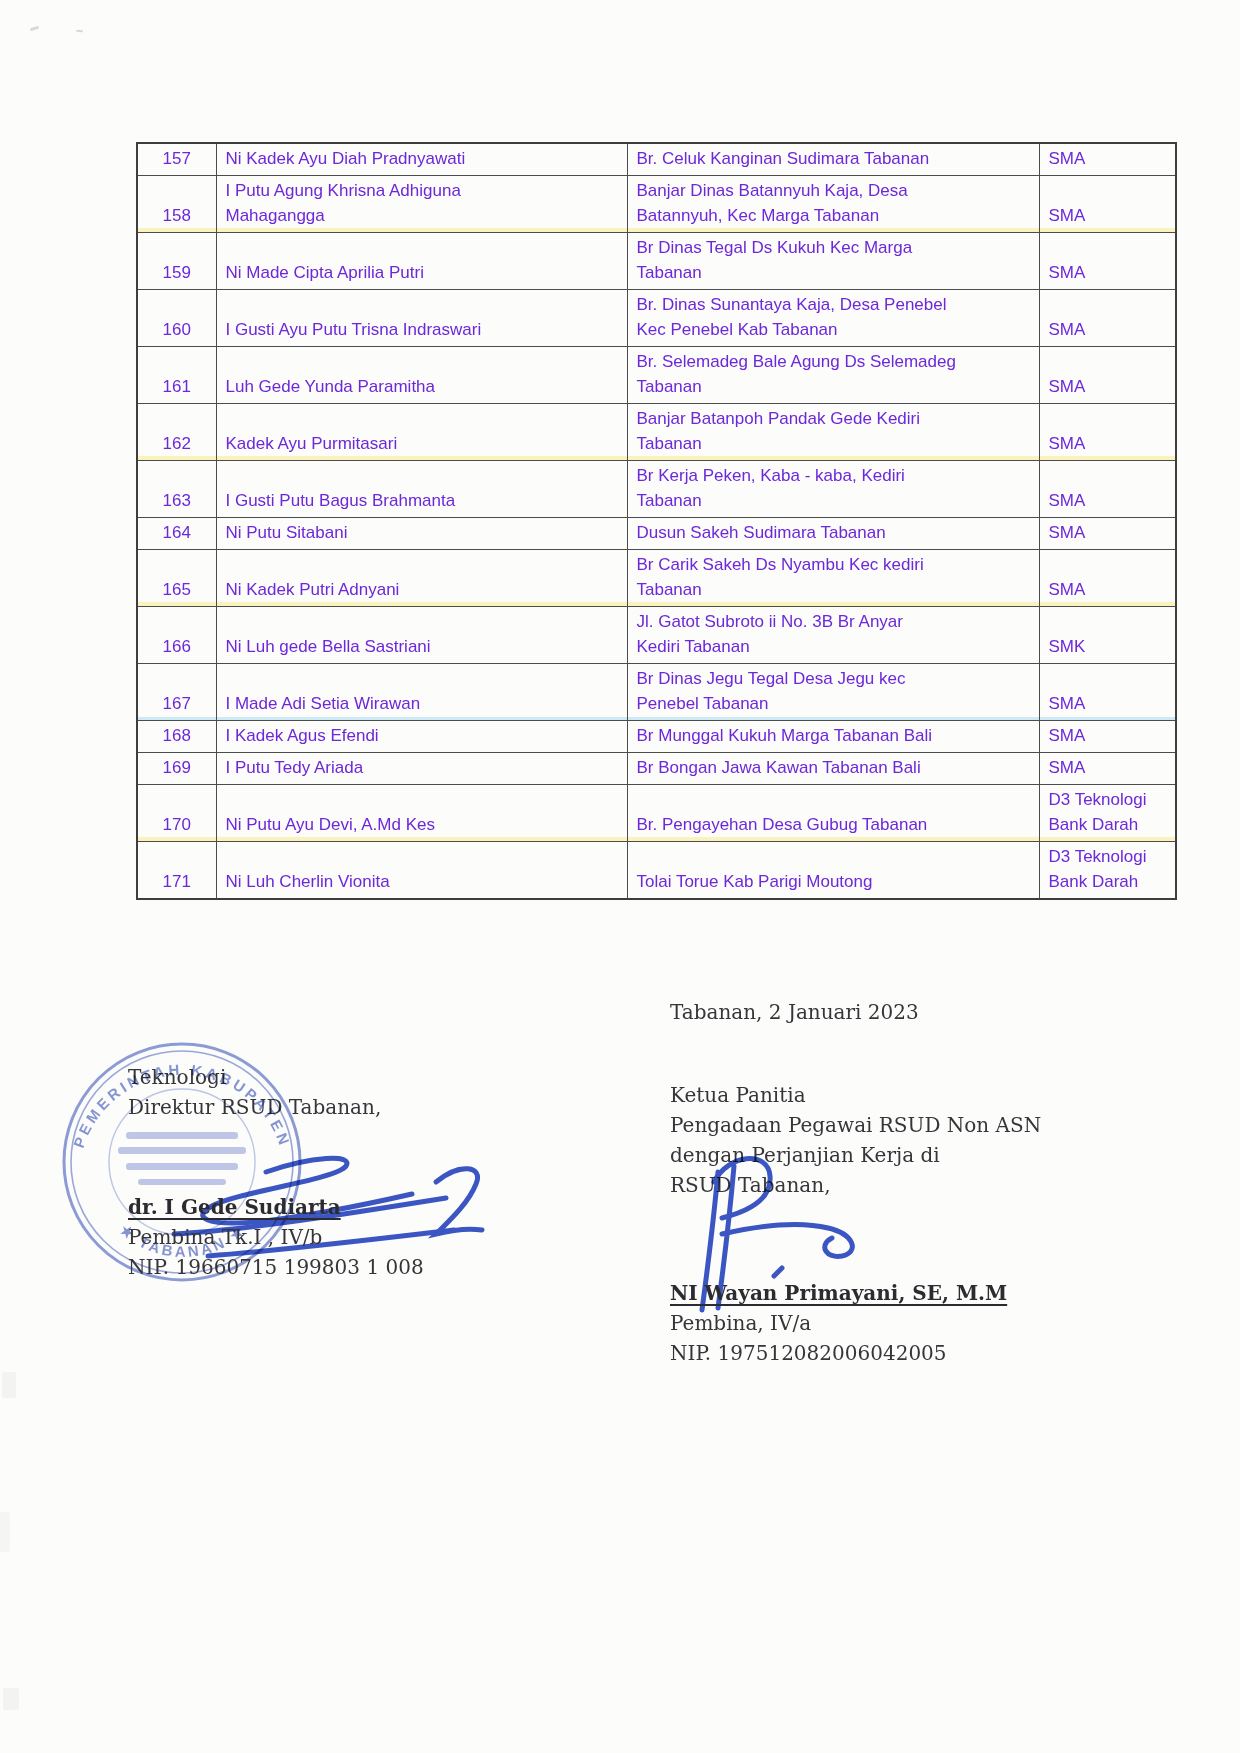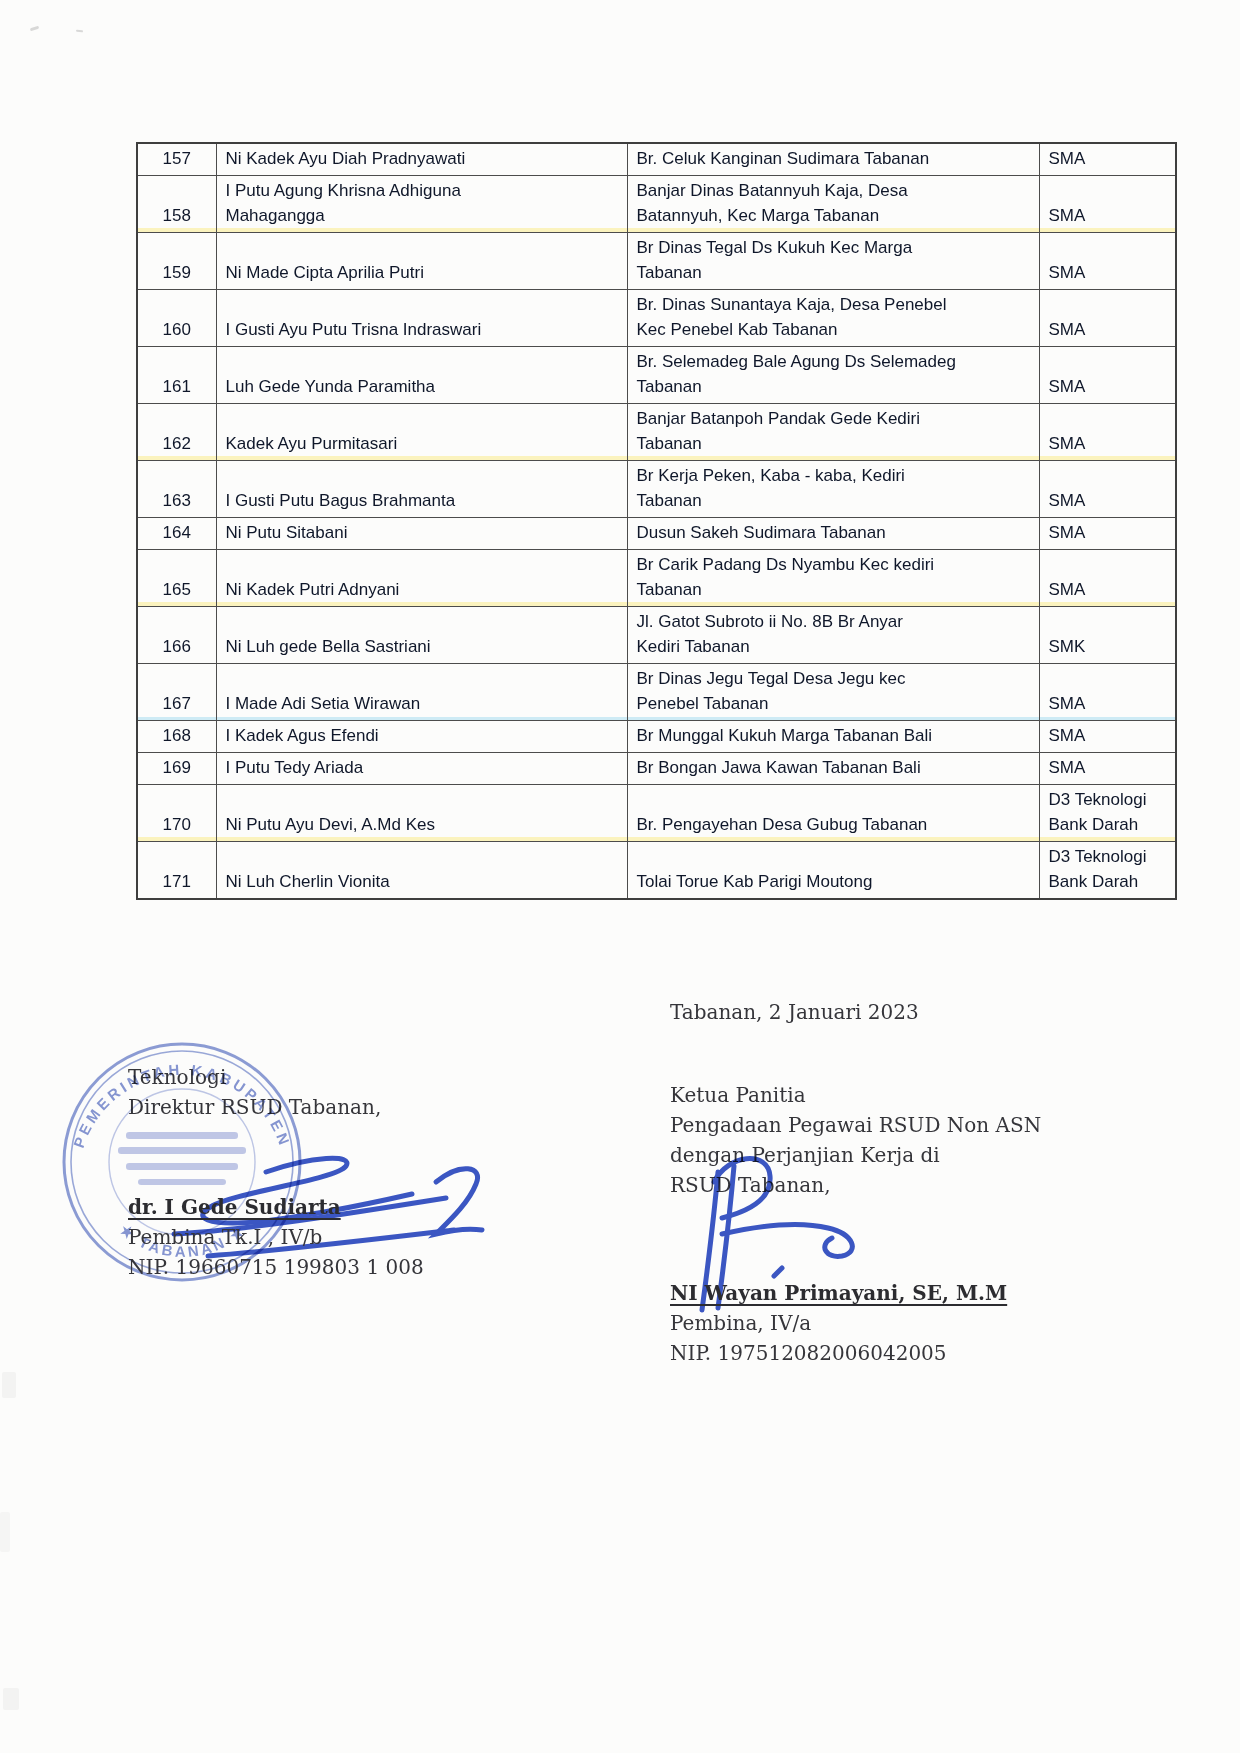--- a/index.html
+++ b/index.html
@@ -25,7 +25,7 @@
     border:1.4px solid #4c4c4c;
     vertical-align:bottom;
     padding:2px 9px 4px 9px;
-    font-size:17px; line-height:25px; color:#0f172a;
+    font-size:17px; line-height:25px; color:#6d28d9;
     white-space:pre-line; overflow:hidden;
   }
   td.c-no{text-align:center;padding-left:2px;padding-right:2px;}

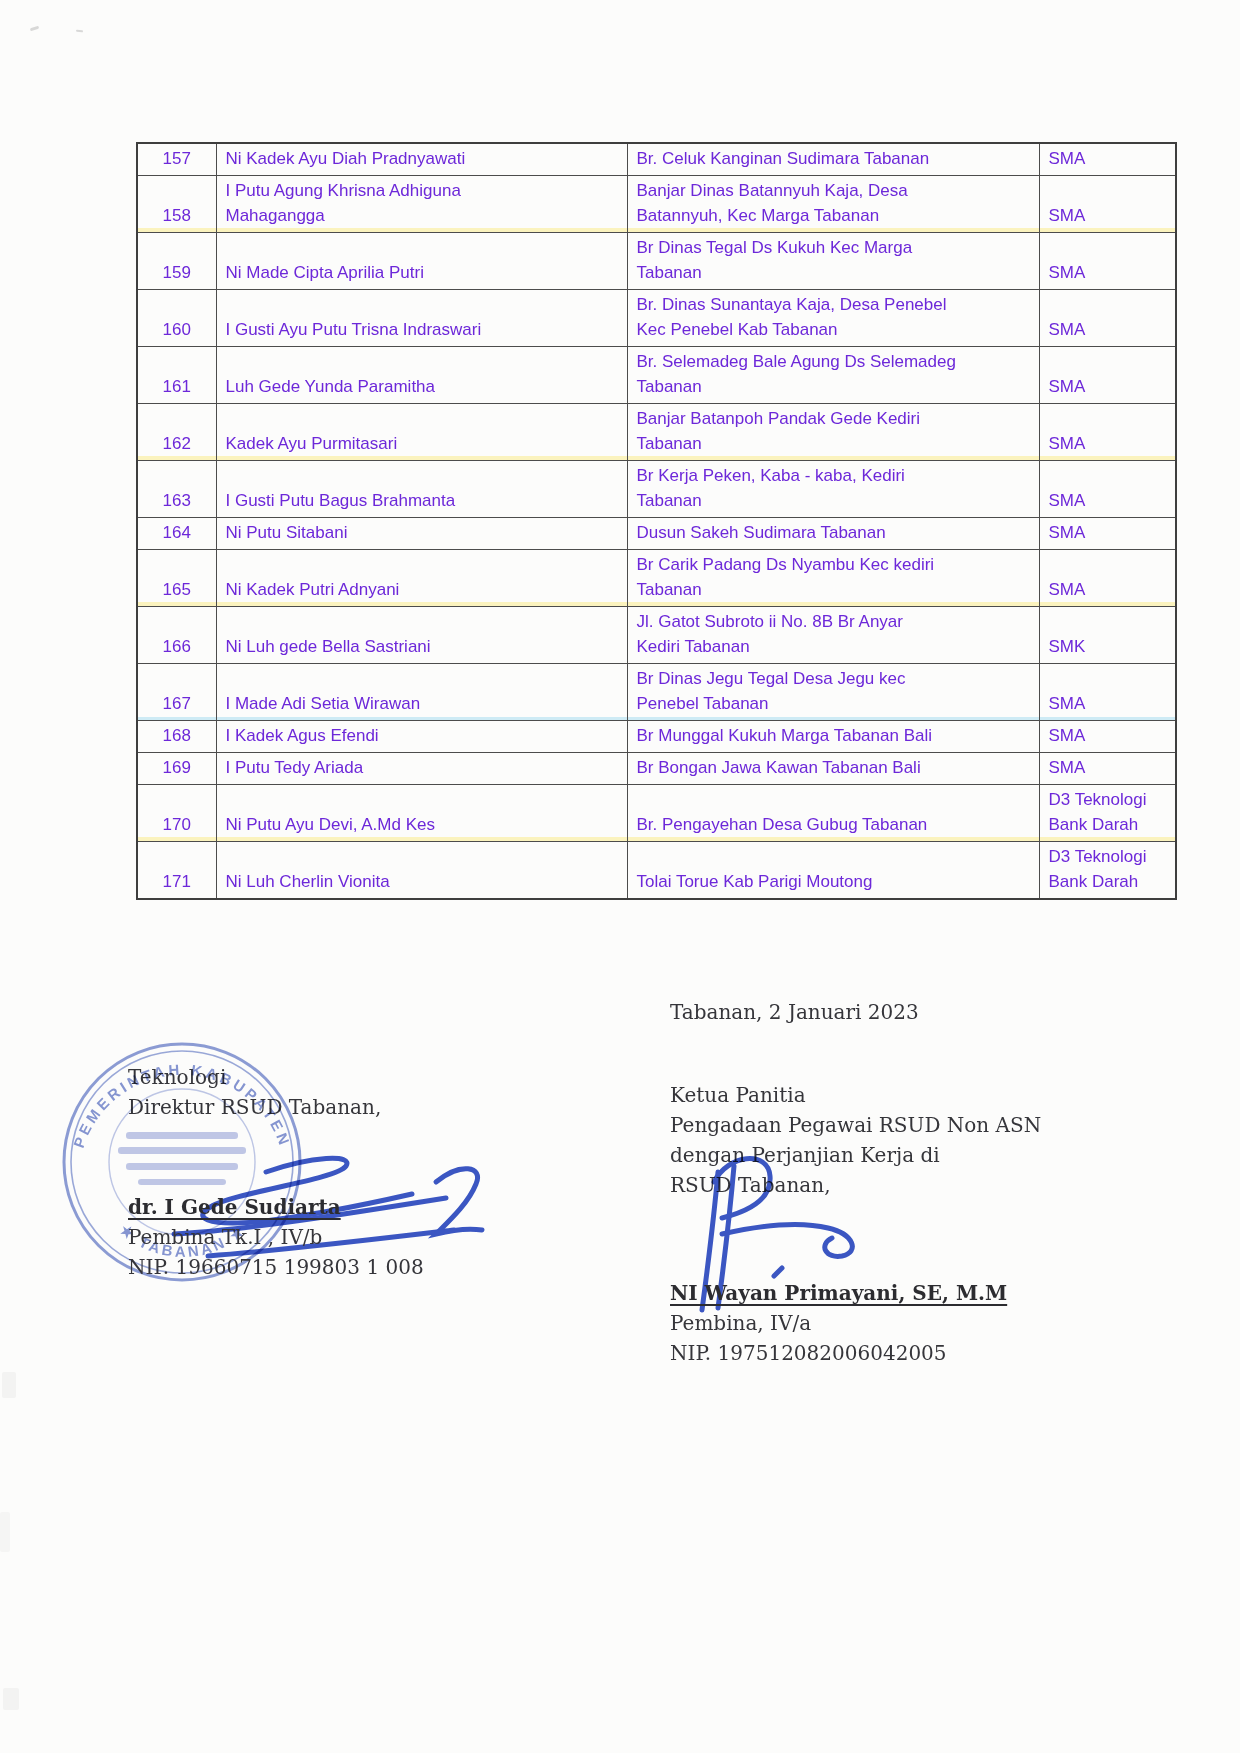--- a/index.html
+++ b/index.html
@@ -132,7 +132,7 @@
           <tr class="hl-yellow">
       <td class="c-no">165</td>
       <td class="c-name">Ni Kadek Putri Adnyani</td>
-      <td class="c-addr">Br Carik Padang Ds Nyambu Kec kediri
+      <td class="c-addr">Br Carik Sakeh Ds Nyambu Kec kediri
 Tabanan</td>
       <td class="c-edu">SMA</td>
     </tr>

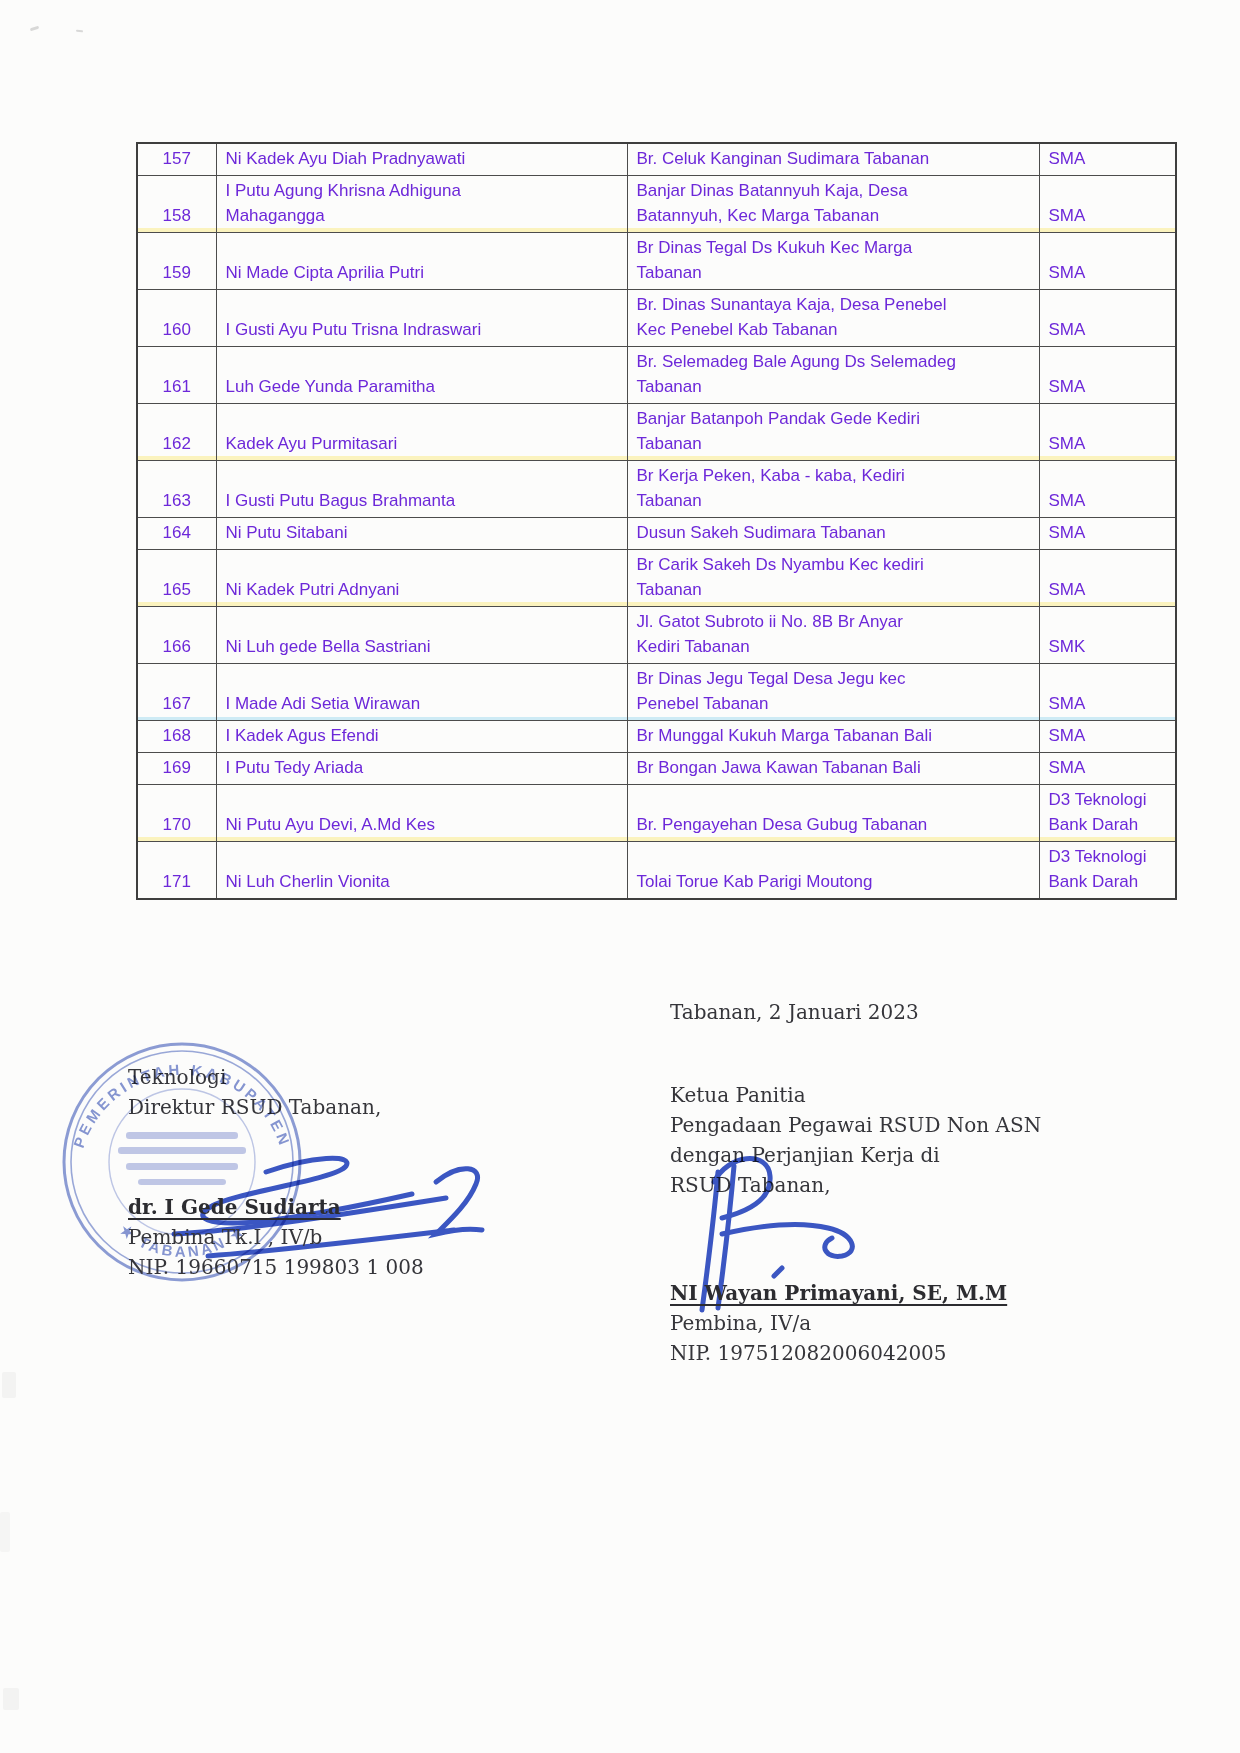--- a/index.html
+++ b/index.html
@@ -139,7 +139,7 @@
           <tr>
       <td class="c-no">166</td>
       <td class="c-name">Ni Luh gede Bella Sastriani</td>
-      <td class="c-addr">Jl. Gatot Subroto ii No. 8B Br Anyar
+      <td class="c-addr">Jl. Gatot Subroto ii No. 3B Br Anyar
 Kediri Tabanan</td>
       <td class="c-edu">SMK</td>
     </tr>

